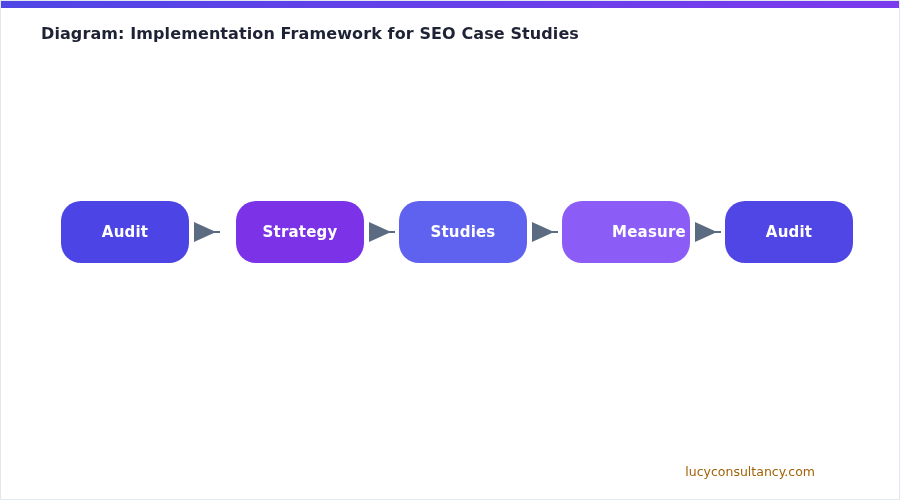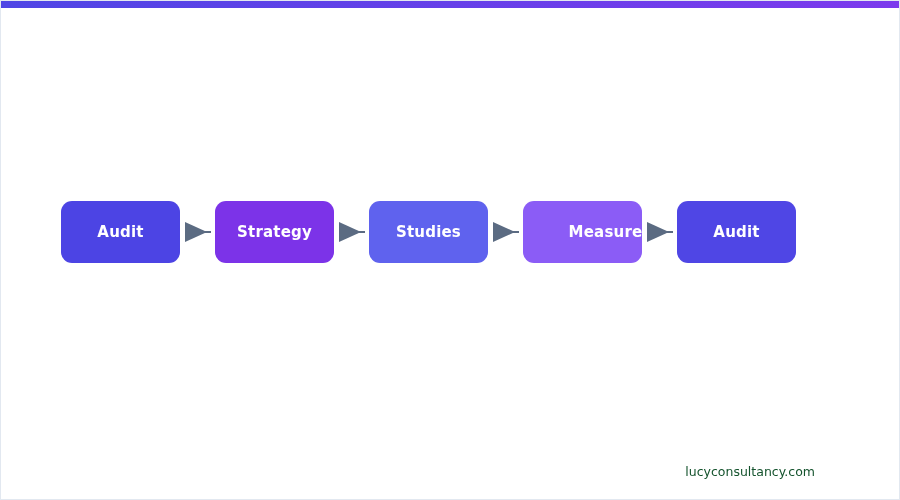--- a/index.html
+++ b/index.html
@@ -86,6 +86,7 @@
 
   <div id="accent-bar" style="background: linear-gradient(90deg, rgb(79, 70, 229) 0%, rgb(124, 58, 237) 100%);"></div>
 
+  <div id="page-title" style="color: rgb(30, 34, 53);">Diagram: Implementation Framework for SEO Case Studies</div>
 
   <div id="flow">
 

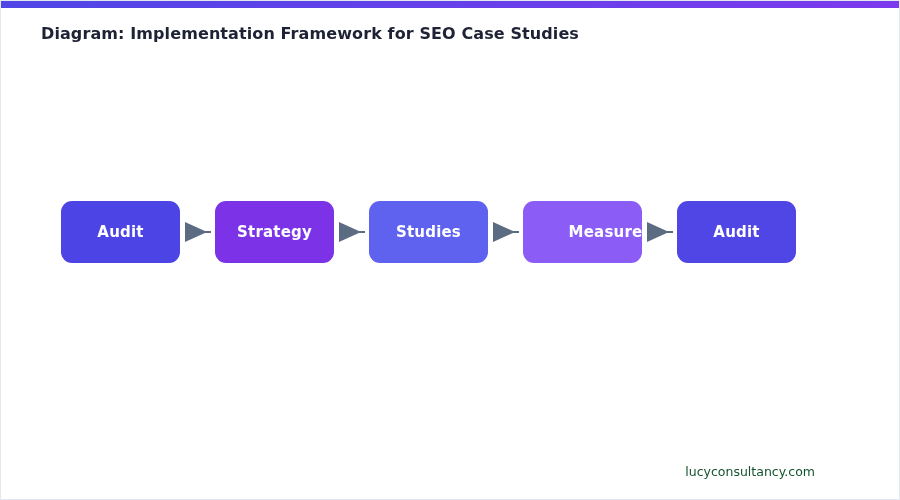--- a/index.html
+++ b/index.html
@@ -44,9 +44,9 @@
     align-items: center;
   }
   .node {
-    width: 119px;
+    width: 128px;
     height: 62px;
-    border-radius: 11px;
+    border-radius: 20px;
     display: flex;
     align-items: center;
     justify-content: center;

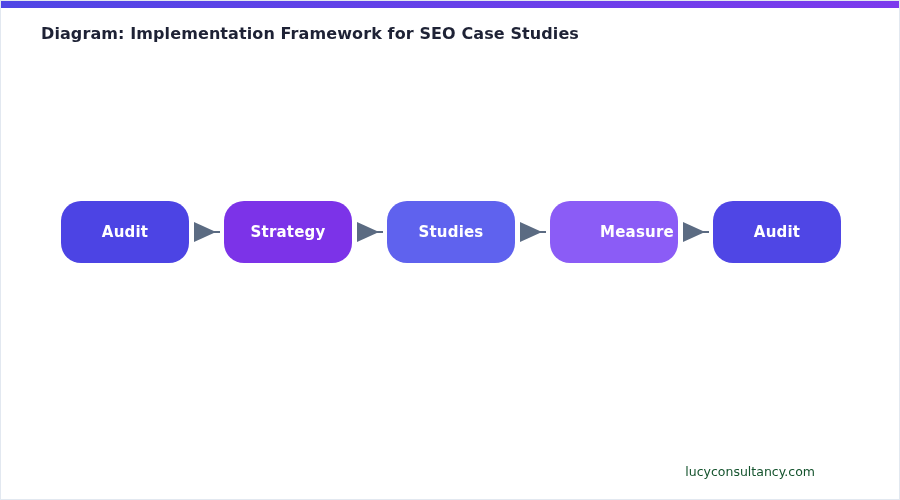--- a/index.html
+++ b/index.html
@@ -101,7 +101,7 @@
       </svg>
     </div>
 
-    <div class="node" style="background: rgb(124, 51, 232);">
+    <div class="node" style="background: rgb(124, 51, 232); margin-left: 12px;">
       <span class="node-label" style="color: rgb(255, 255, 255);">Strategy</span>
     </div>
 

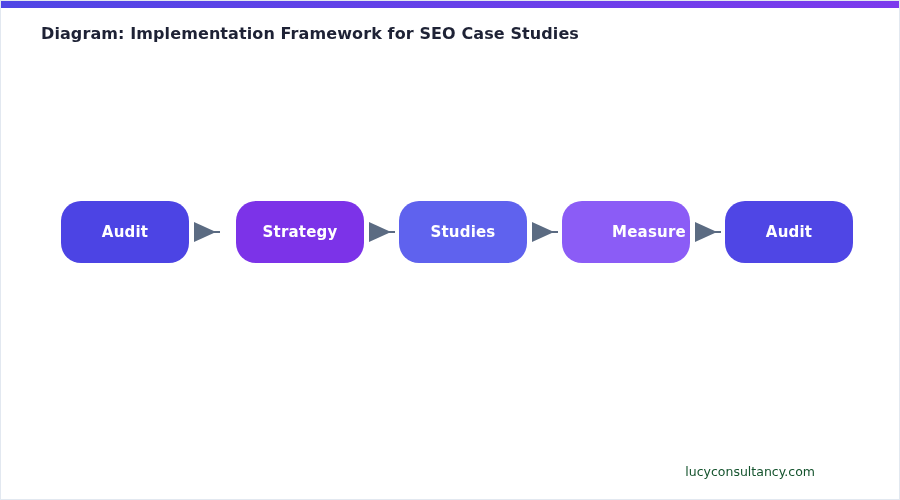--- a/index.html
+++ b/index.html
@@ -140,7 +140,7 @@
 
   </div>
 
-  <div id="watermark" style="color: #14532d;">lucyconsultancy.com</div>
+  <div id="watermark" style="color: #a16207;">lucyconsultancy.com</div>
 
 </div>
 

